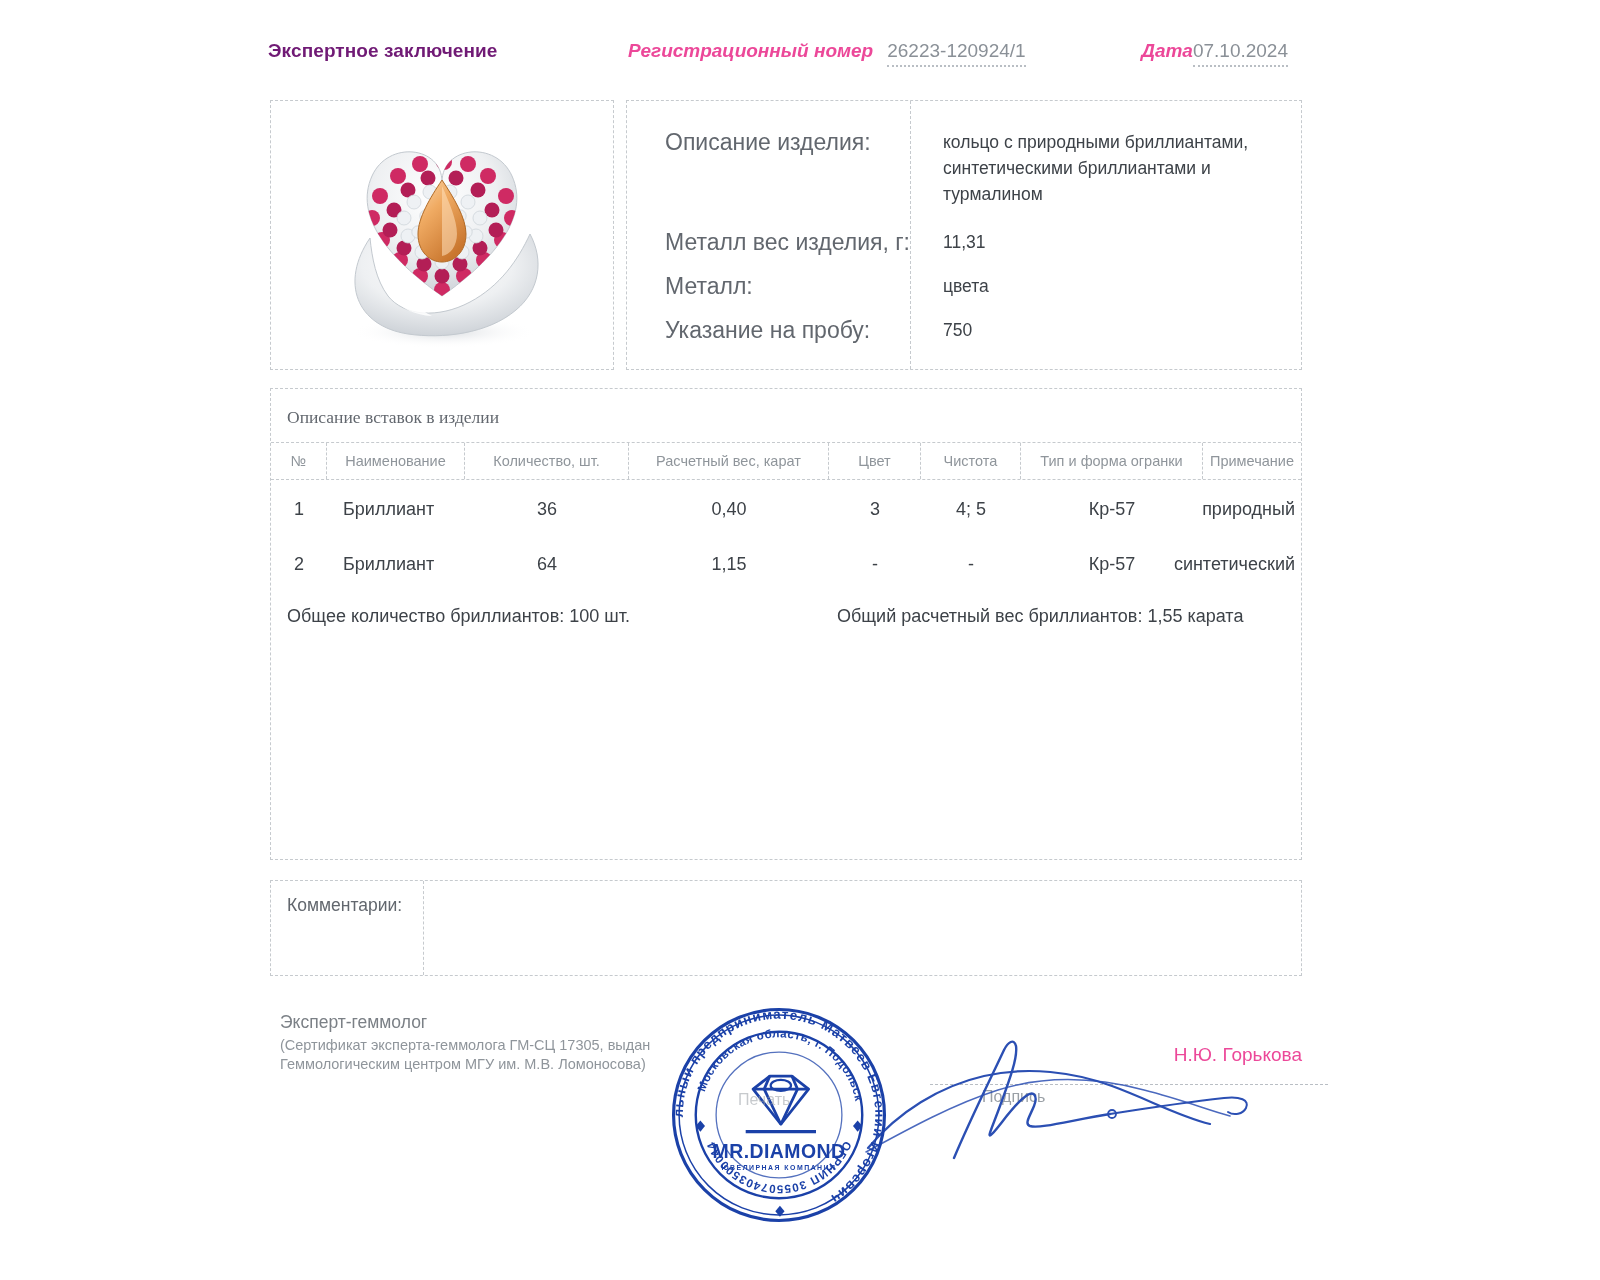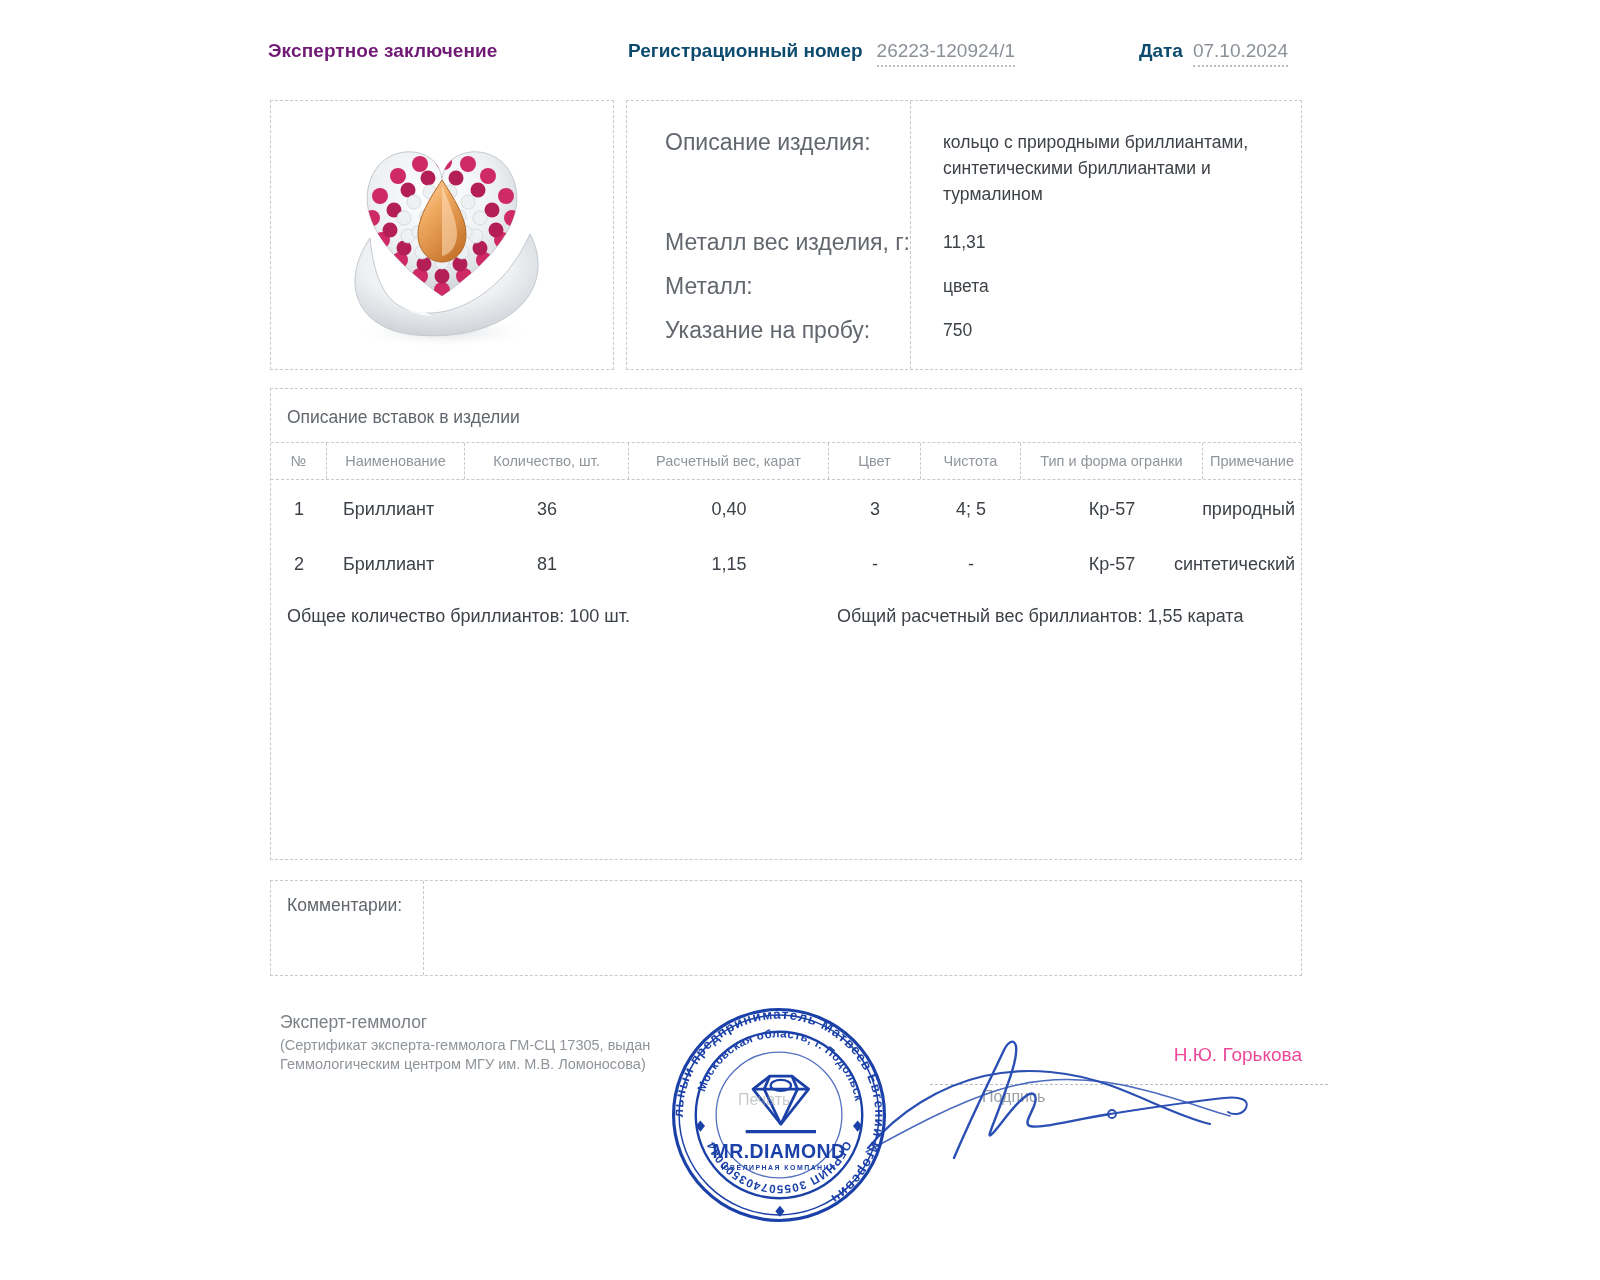--- a/index.html
+++ b/index.html
@@ -54,7 +54,8 @@
   .hdr-label {
     font-size: 19px;
     font-weight: bold;
-    color: #0c4a6e;
+    color: #ec4899;
+    font-style: italic;
   }
   .hdr-value {
     font-size: 19px;

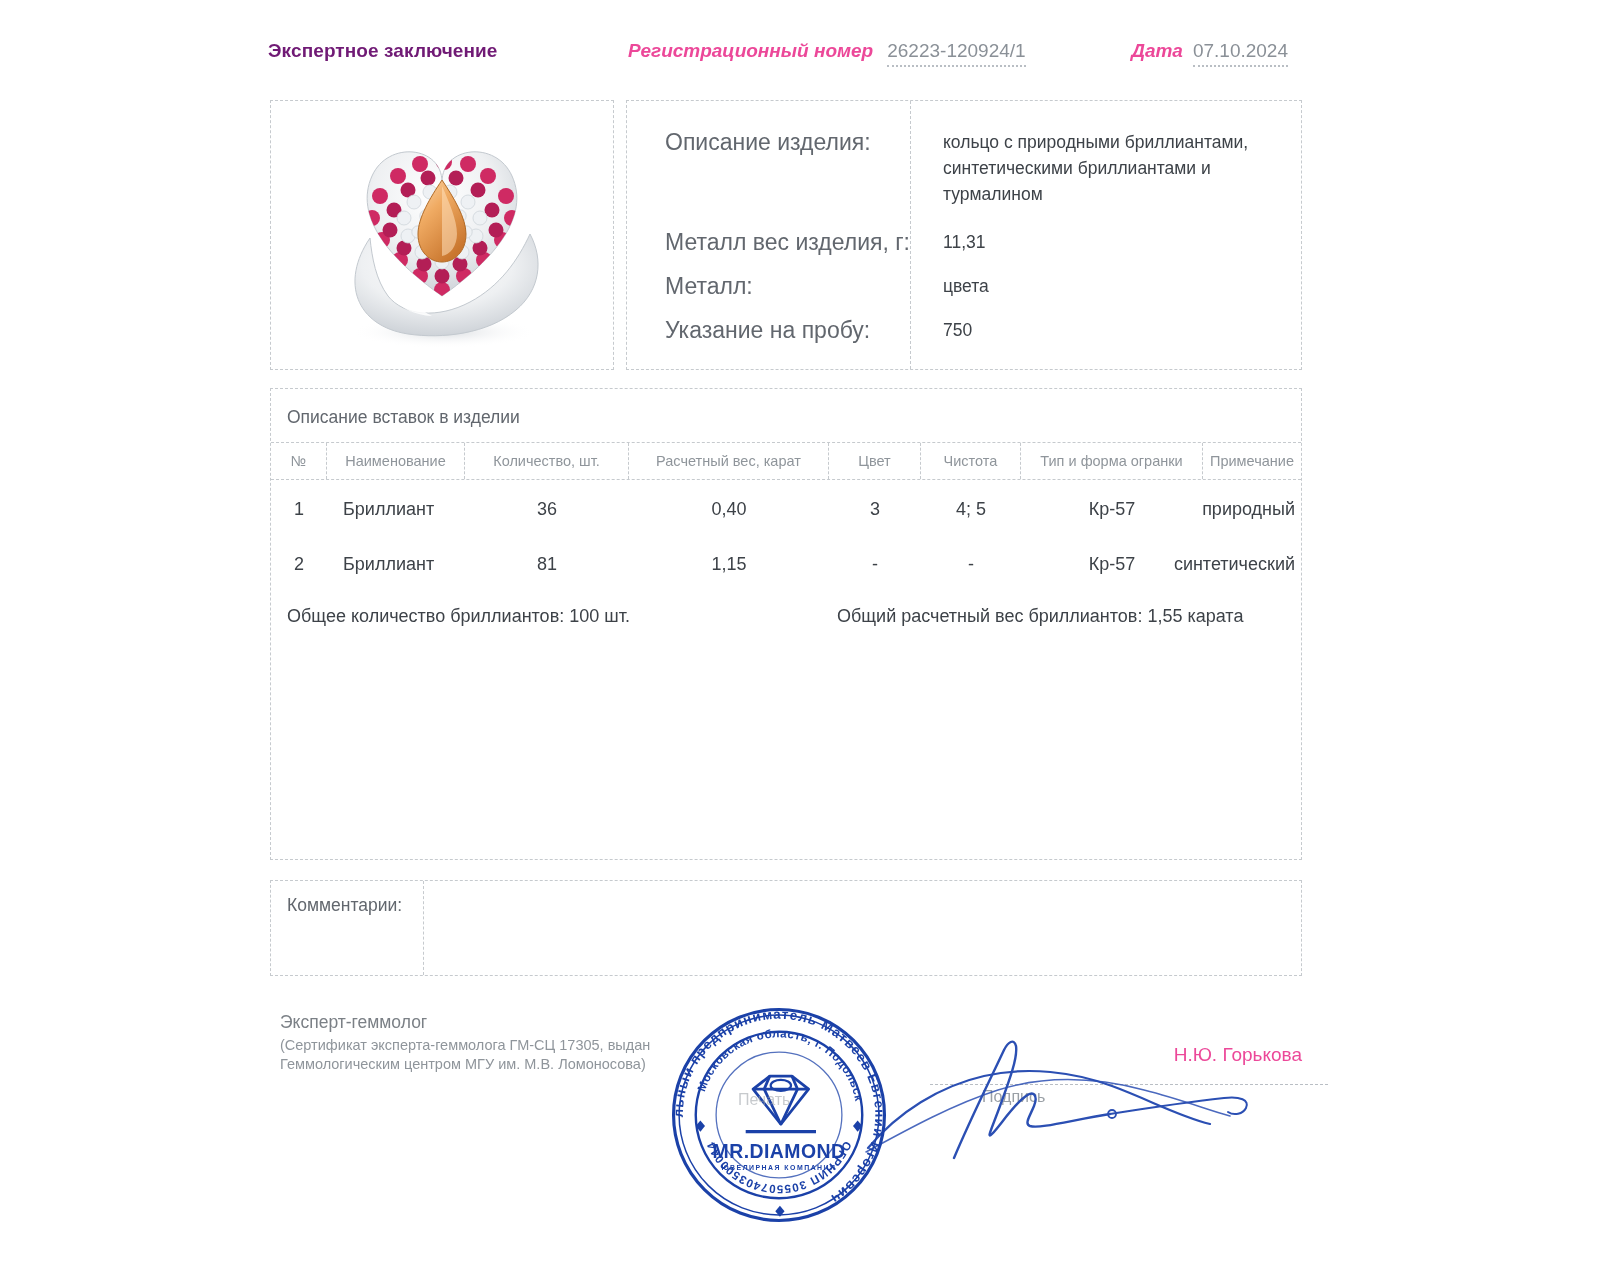--- a/index.html
+++ b/index.html
@@ -70,7 +70,6 @@
     top: 2px;
     display: flex;
     align-items: baseline;
-    gap: 10px;
   }
 
   

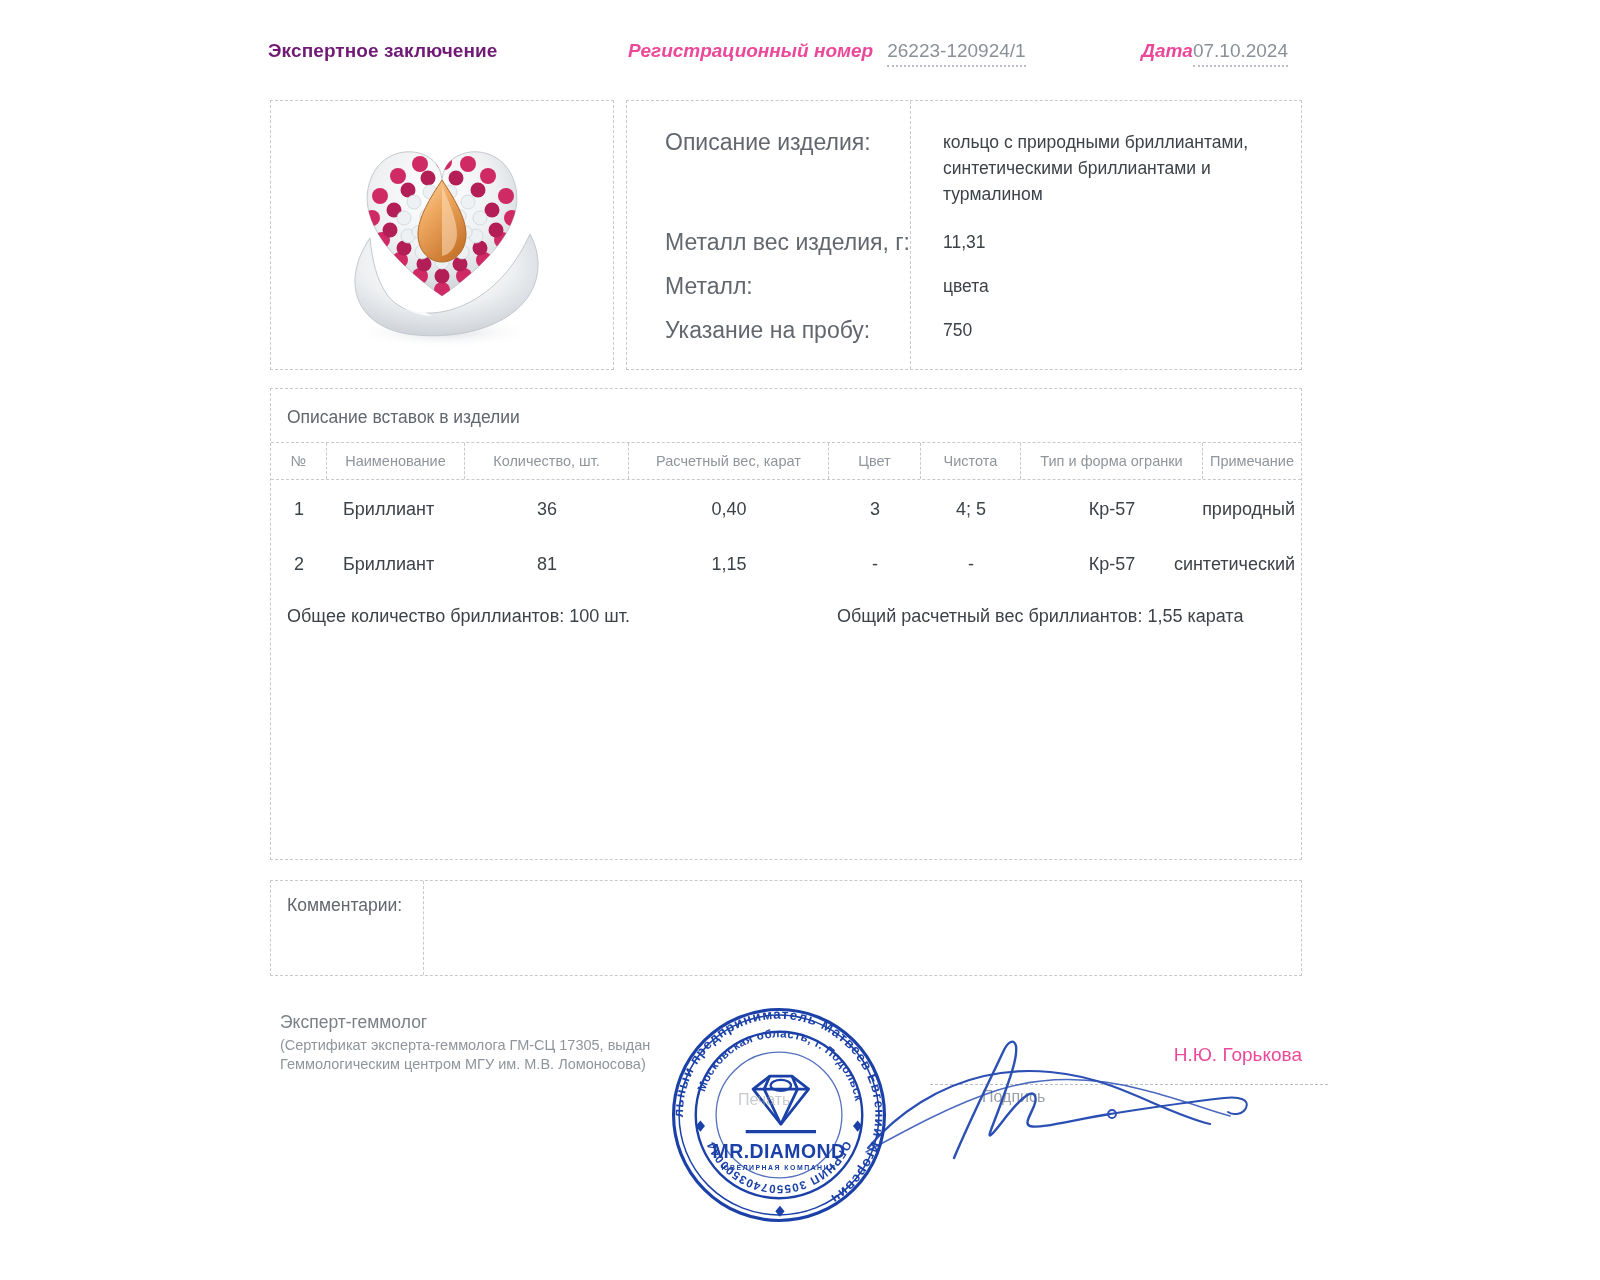--- a/index.html
+++ b/index.html
@@ -144,6 +144,7 @@
     top: 18px;
     font-size: 17.5px;
     color: #62676e;
+    font-family: Liberation Serif, serif;
   }
   .thead {
     position: absolute;

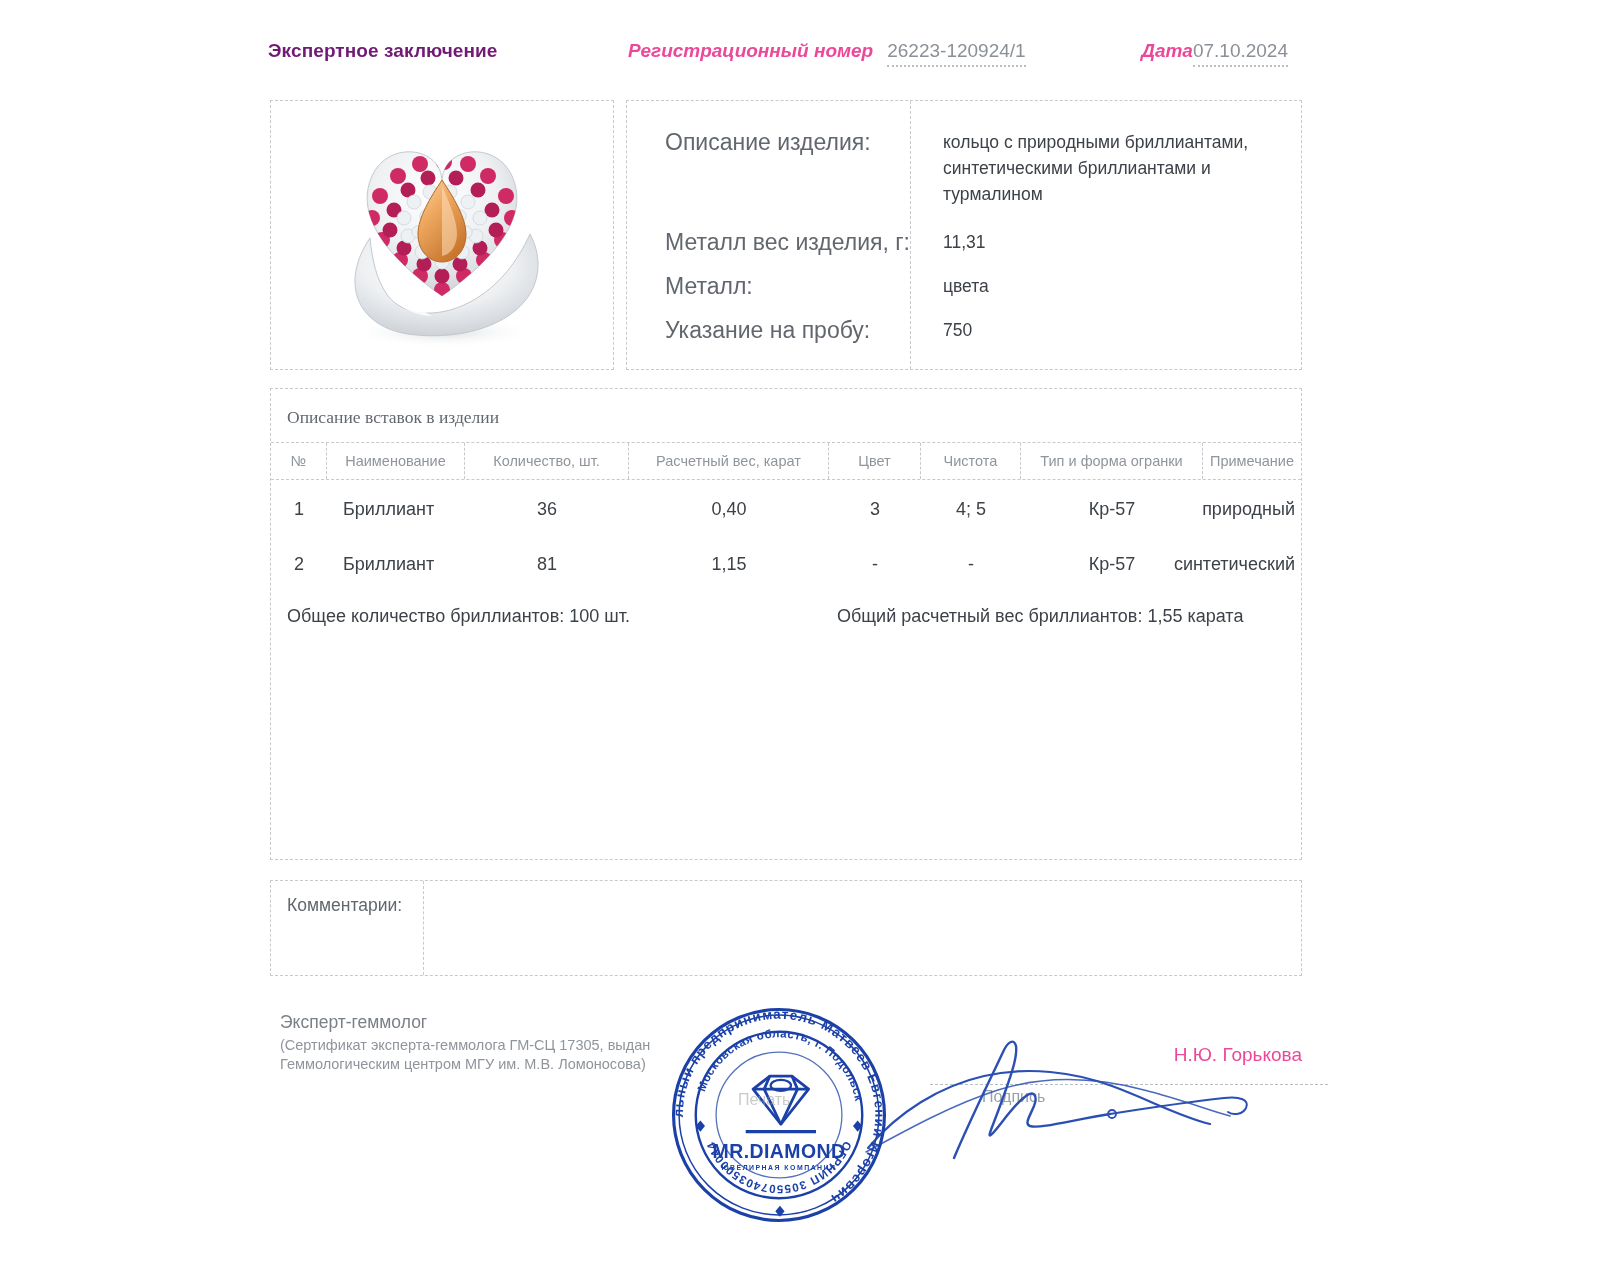--- a/index.html
+++ b/index.html
@@ -474,7 +474,7 @@
     <div class="trow" style="top:148px;">
       <div class="td c" style="left:0px;   width:56px;">2</div>
       <div class="td l" style="left:56px;  width:138px;">Бриллиант</div>
-      <div class="td c" style="left:194px; width:164px;">81</div>
+      <div class="td c" style="left:194px; width:164px;">64</div>
       <div class="td c" style="left:358px; width:200px;">1,15</div>
       <div class="td c" style="left:558px; width:92px;">-</div>
       <div class="td c" style="left:650px; width:100px;">-</div>

